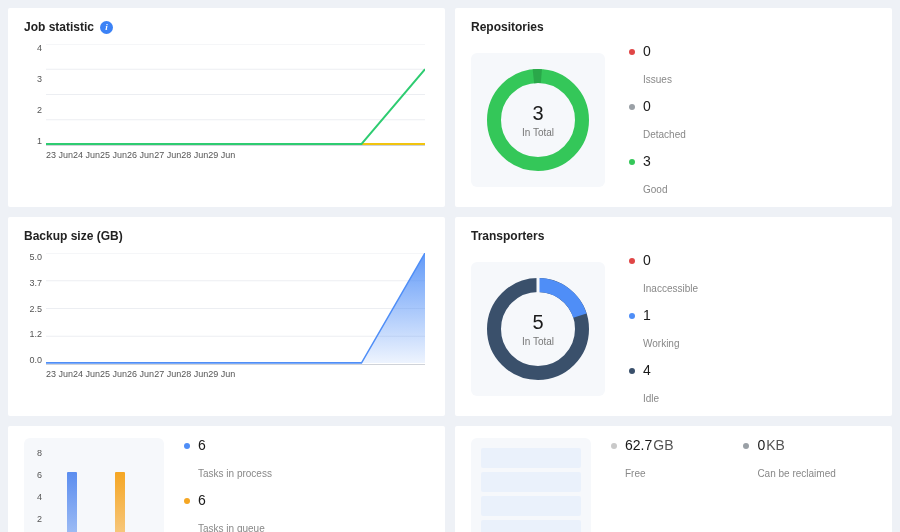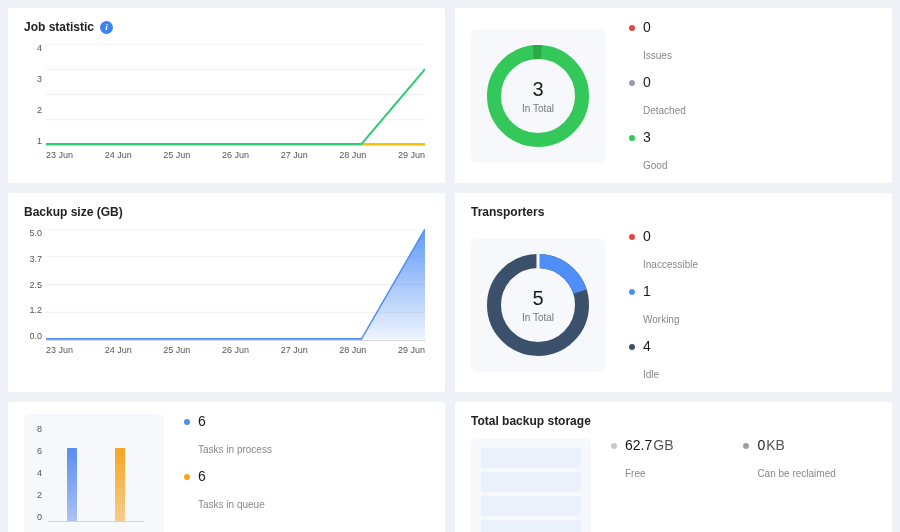--- a/index.html
+++ b/index.html
@@ -88,6 +88,9 @@
   </div>
 
   <div class="card">
+    <div class="card-title">
+        <span>Repositories</span>
+      </div>
     <div class="donut-row">
       <div class="donut-box">
         <div class="donut">

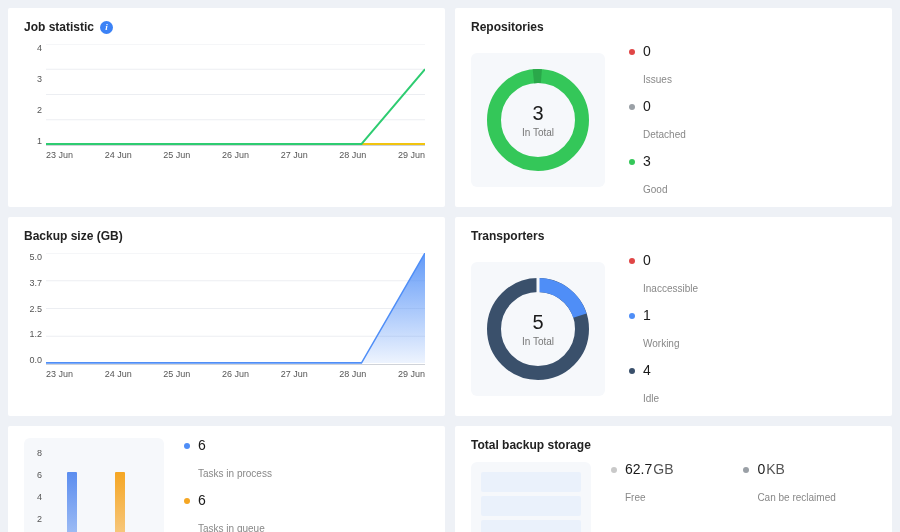--- a/index.html
+++ b/index.html
@@ -12,7 +12,7 @@
 .y-axis{position:absolute;left:0;top:0;bottom:18px;width:18px;display:flex;flex-direction:column;justify-content:space-between;text-align:right;font-size:9px;color:#555}
 .y-axis span{line-height:1}
 .plot{position:absolute;left:22px;right:4px;top:0;bottom:18px;border-bottom:1px solid #d0d3d9}
-.x-axis{position:absolute;left:22px;right:4px;bottom:0;height:14px;display:flex;justify-content:space-between;font-size:9px;color:#555}
+.x-axis{position:absolute;left:22px;right:4px;bottom:0;height:14px;display:flex;justify-content:flex-start;font-size:9px;color:#555}
 svg{display:block}
 
 .donut-row{display:flex;align-items:center;gap:24px}

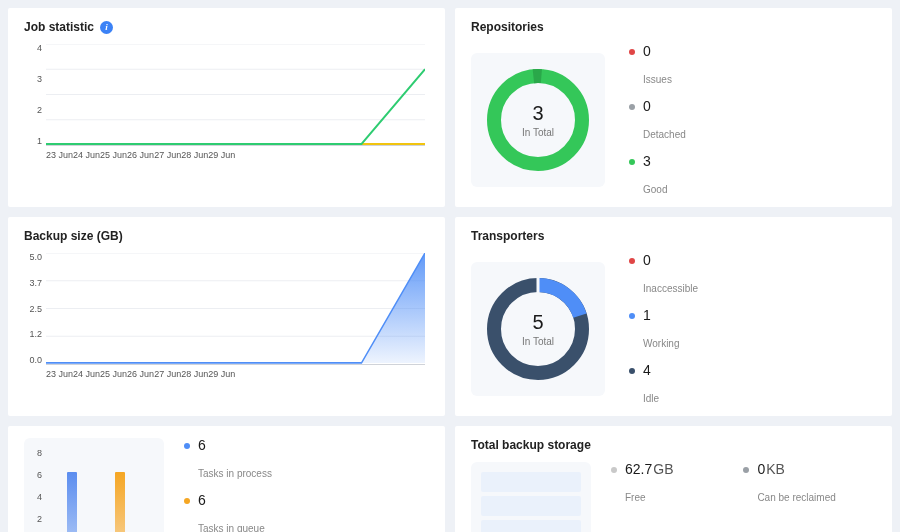--- a/index.html
+++ b/index.html
@@ -255,9 +255,6 @@
   </div>
 
   <div class="card">
-    <div class="card-title">
-        <span>Total backup storage</span>
-      </div>
     <div class="storage-row">
       <div class="storage-box">
         <div class="storage-stack">

